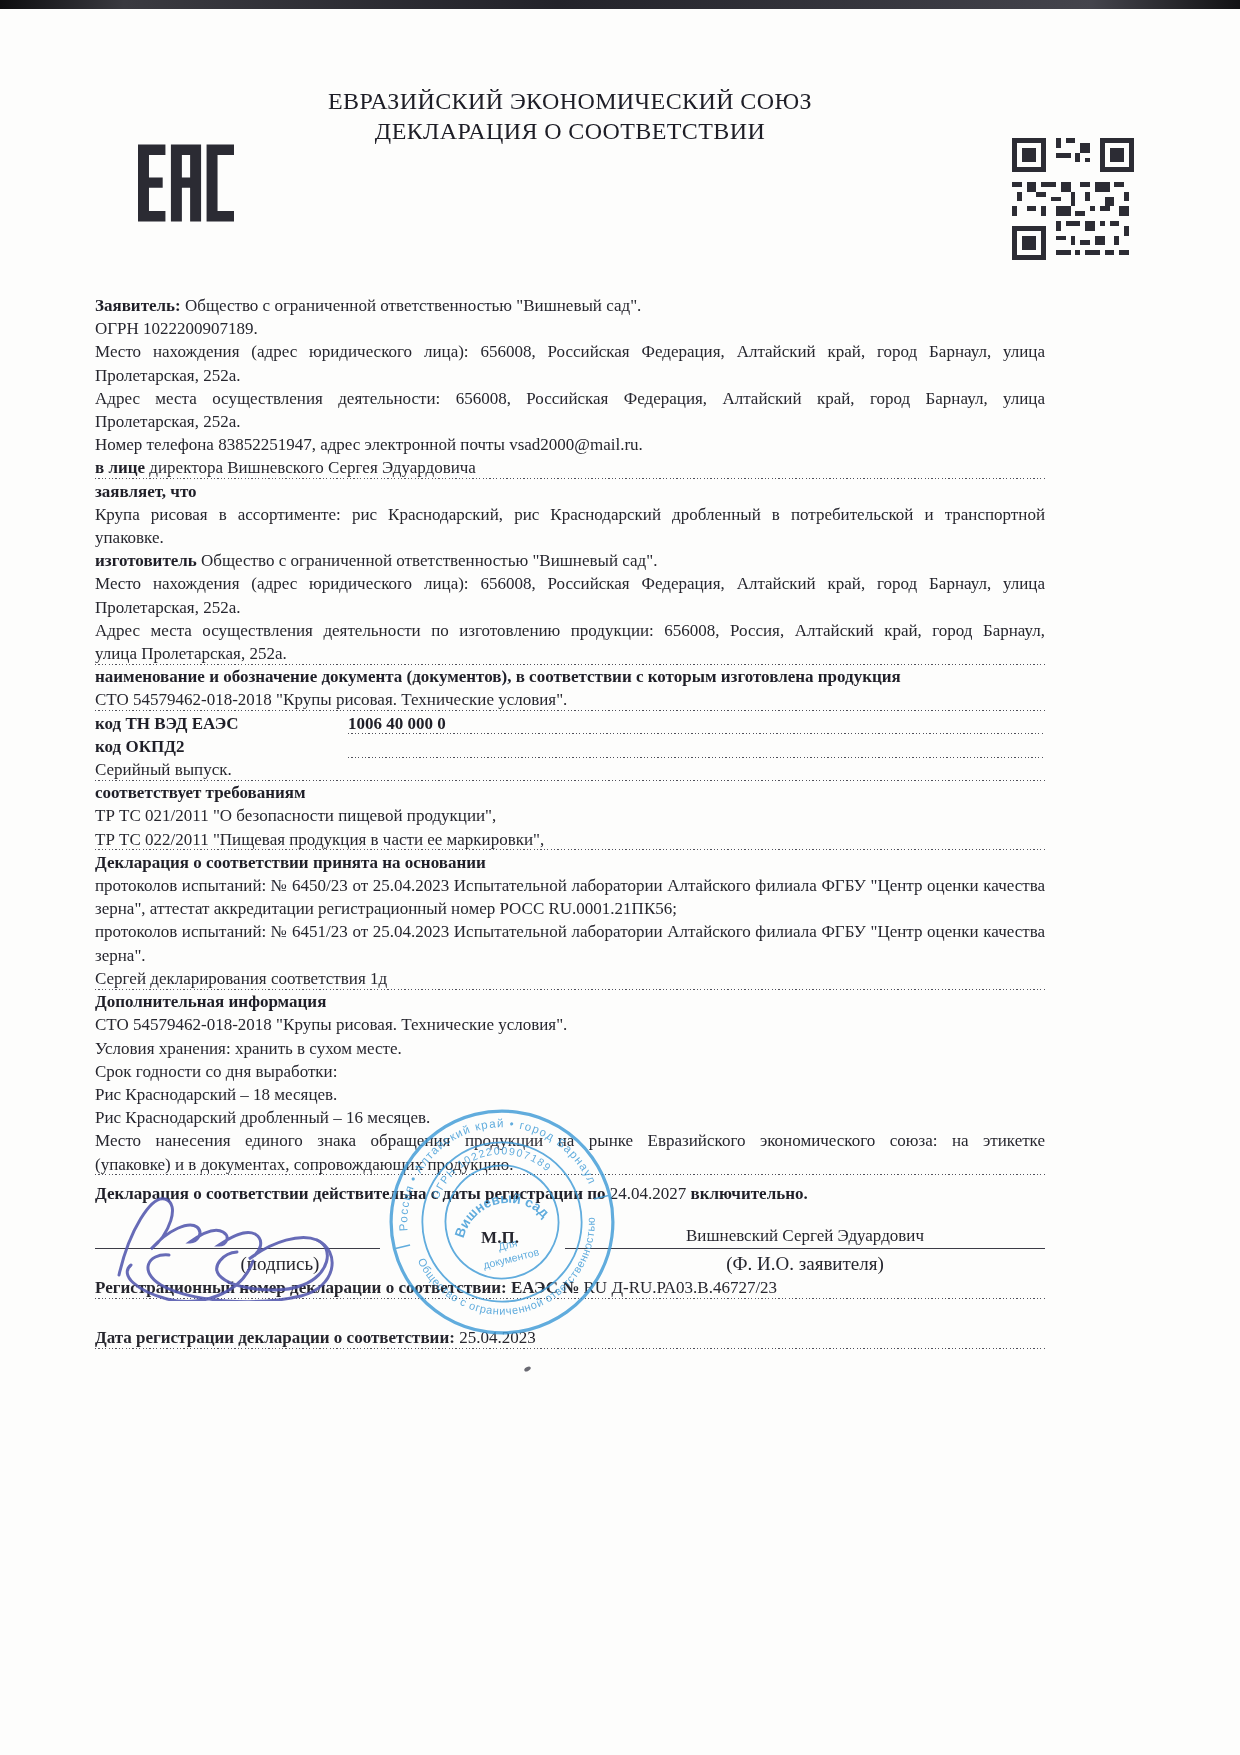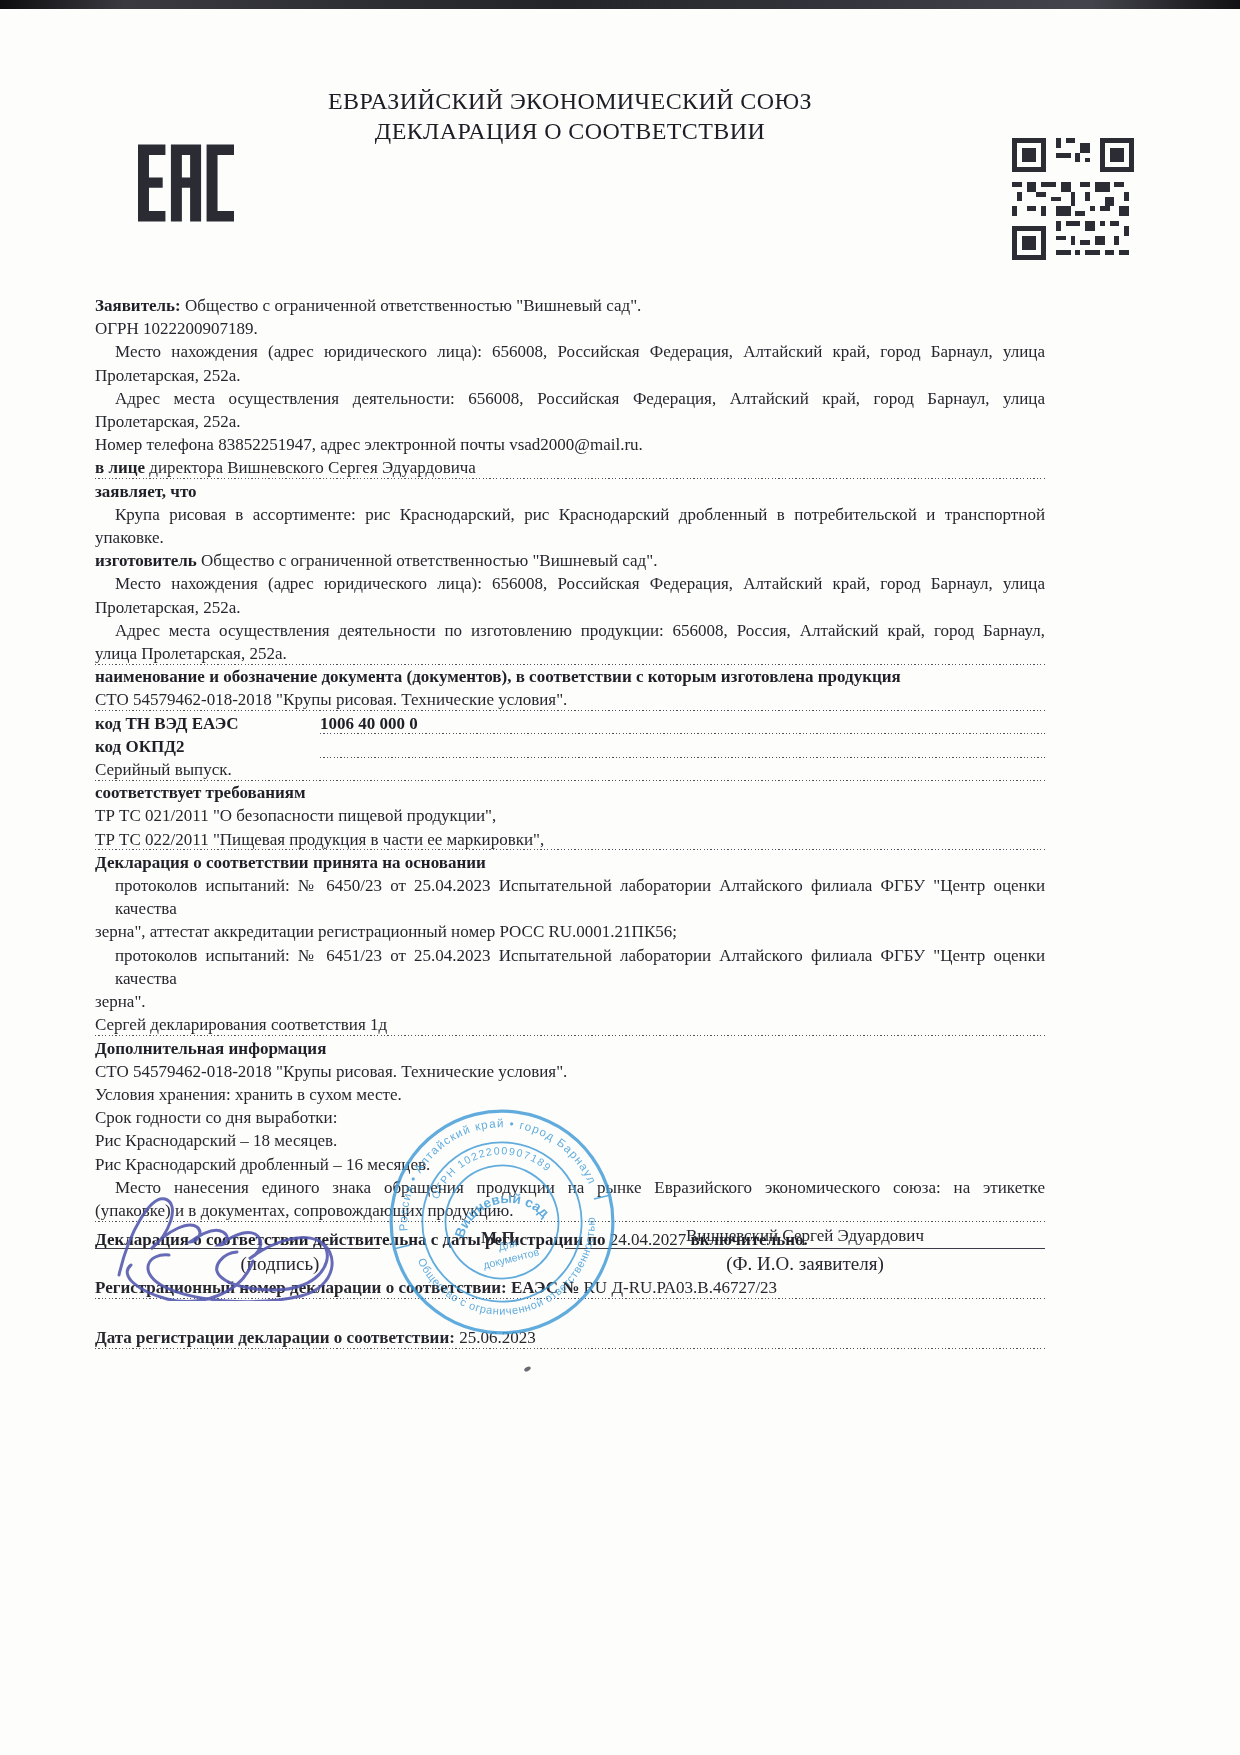--- a/index.html
+++ b/index.html
@@ -14,7 +14,7 @@
   .body-text{position:absolute;left:95px;top:294px;width:950px;font-size:17px;}
   .ln{min-height:23.2px;line-height:23.2px;white-space:normal;}
   .ln b{color:#1f1f28;}
-  .just{text-align:justify;text-align-last:justify;margin-left:20px;}
+  .just{text-align:justify;text-align-last:justify;}
   .dot{background:repeating-linear-gradient(90deg,#50505a 0 1.2px,transparent 1.2px 3.4px)
         left bottom/100% 1.4px no-repeat;}
   .row{display:flex;}

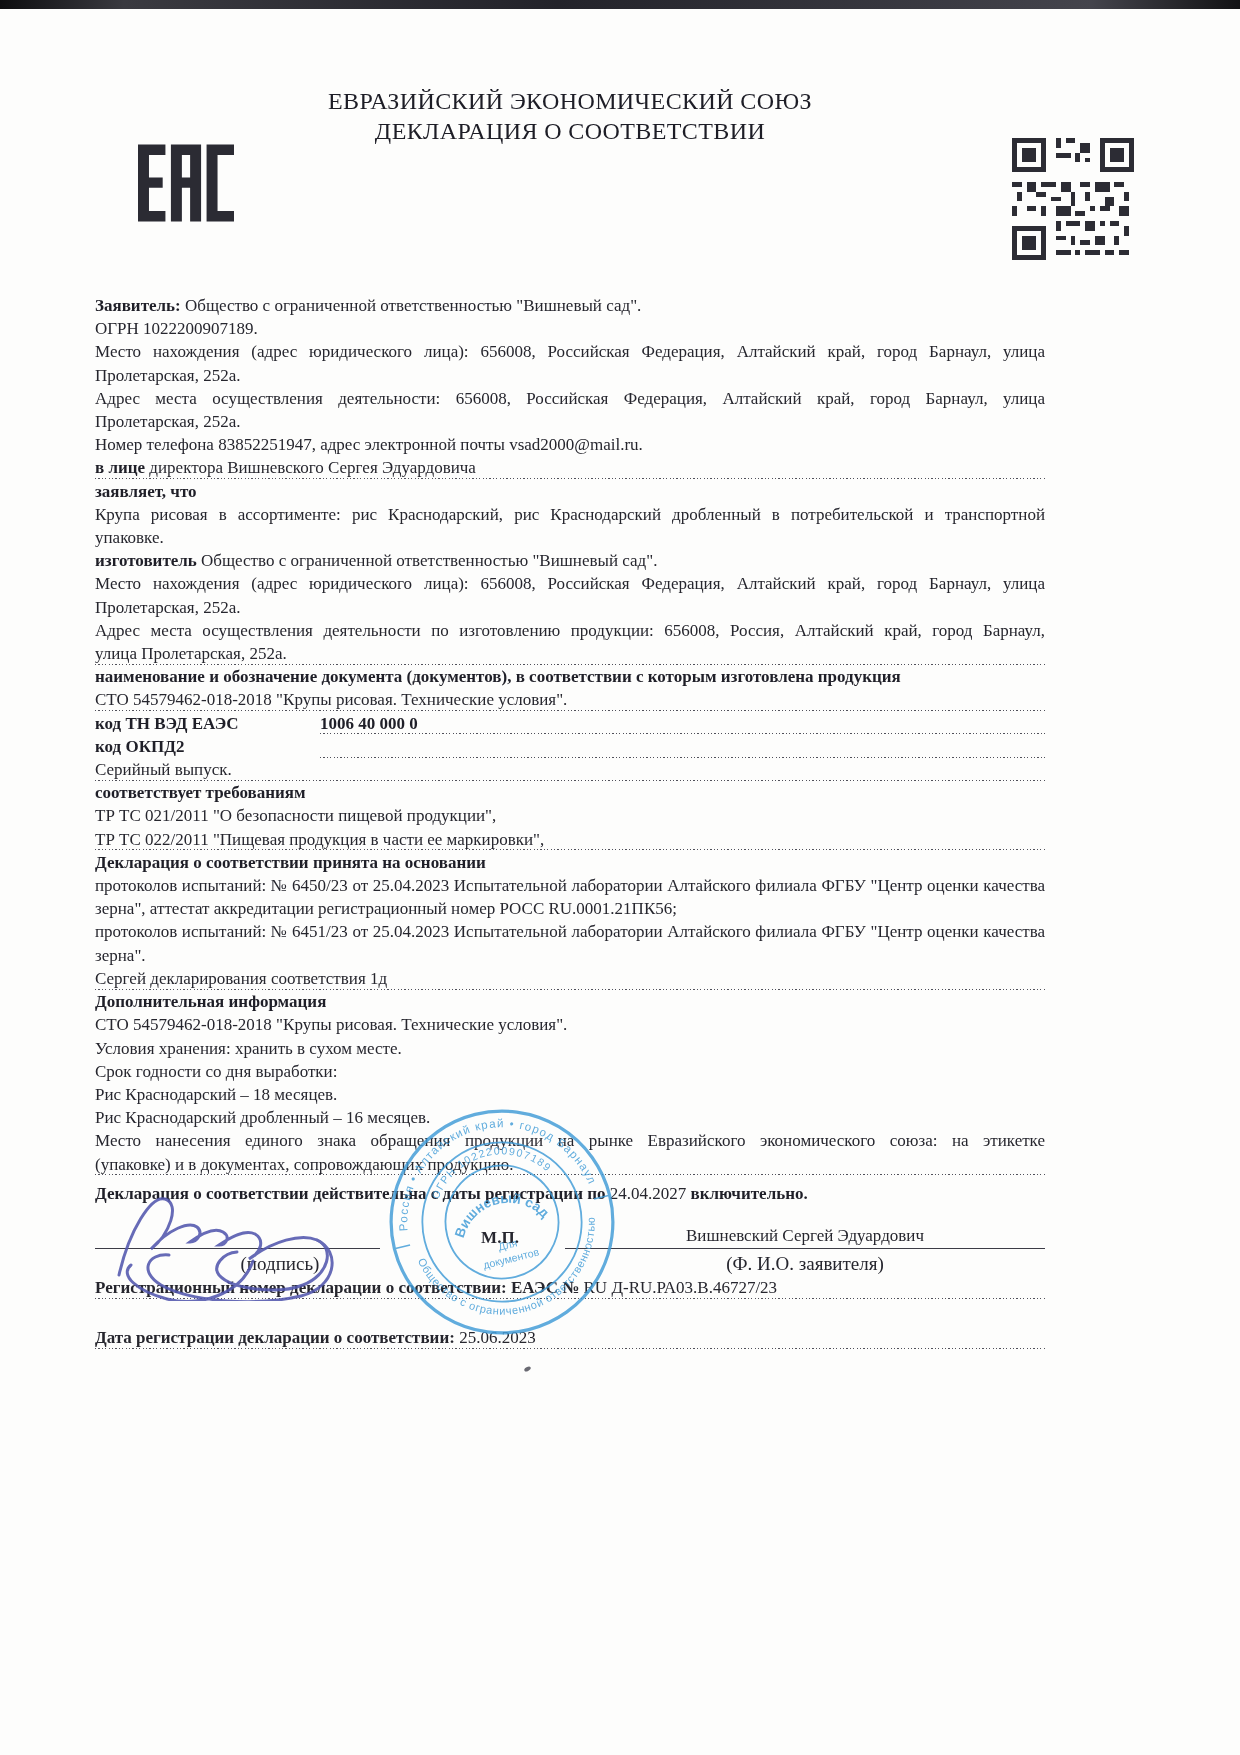--- a/index.html
+++ b/index.html
@@ -17,7 +17,7 @@
   .just{text-align:justify;text-align-last:justify;}
   .dot{background:repeating-linear-gradient(90deg,#50505a 0 1.2px,transparent 1.2px 3.4px)
         left bottom/100% 1.4px no-repeat;}
-  .row{display:flex;}
+  .row{display:flex;gap:28px;}
   .row .lbl{width:225px;flex:none;}
   .row .fill{flex:1;}
   .validity{margin-top:6px;font-weight:bold;color:#1f1f28;}

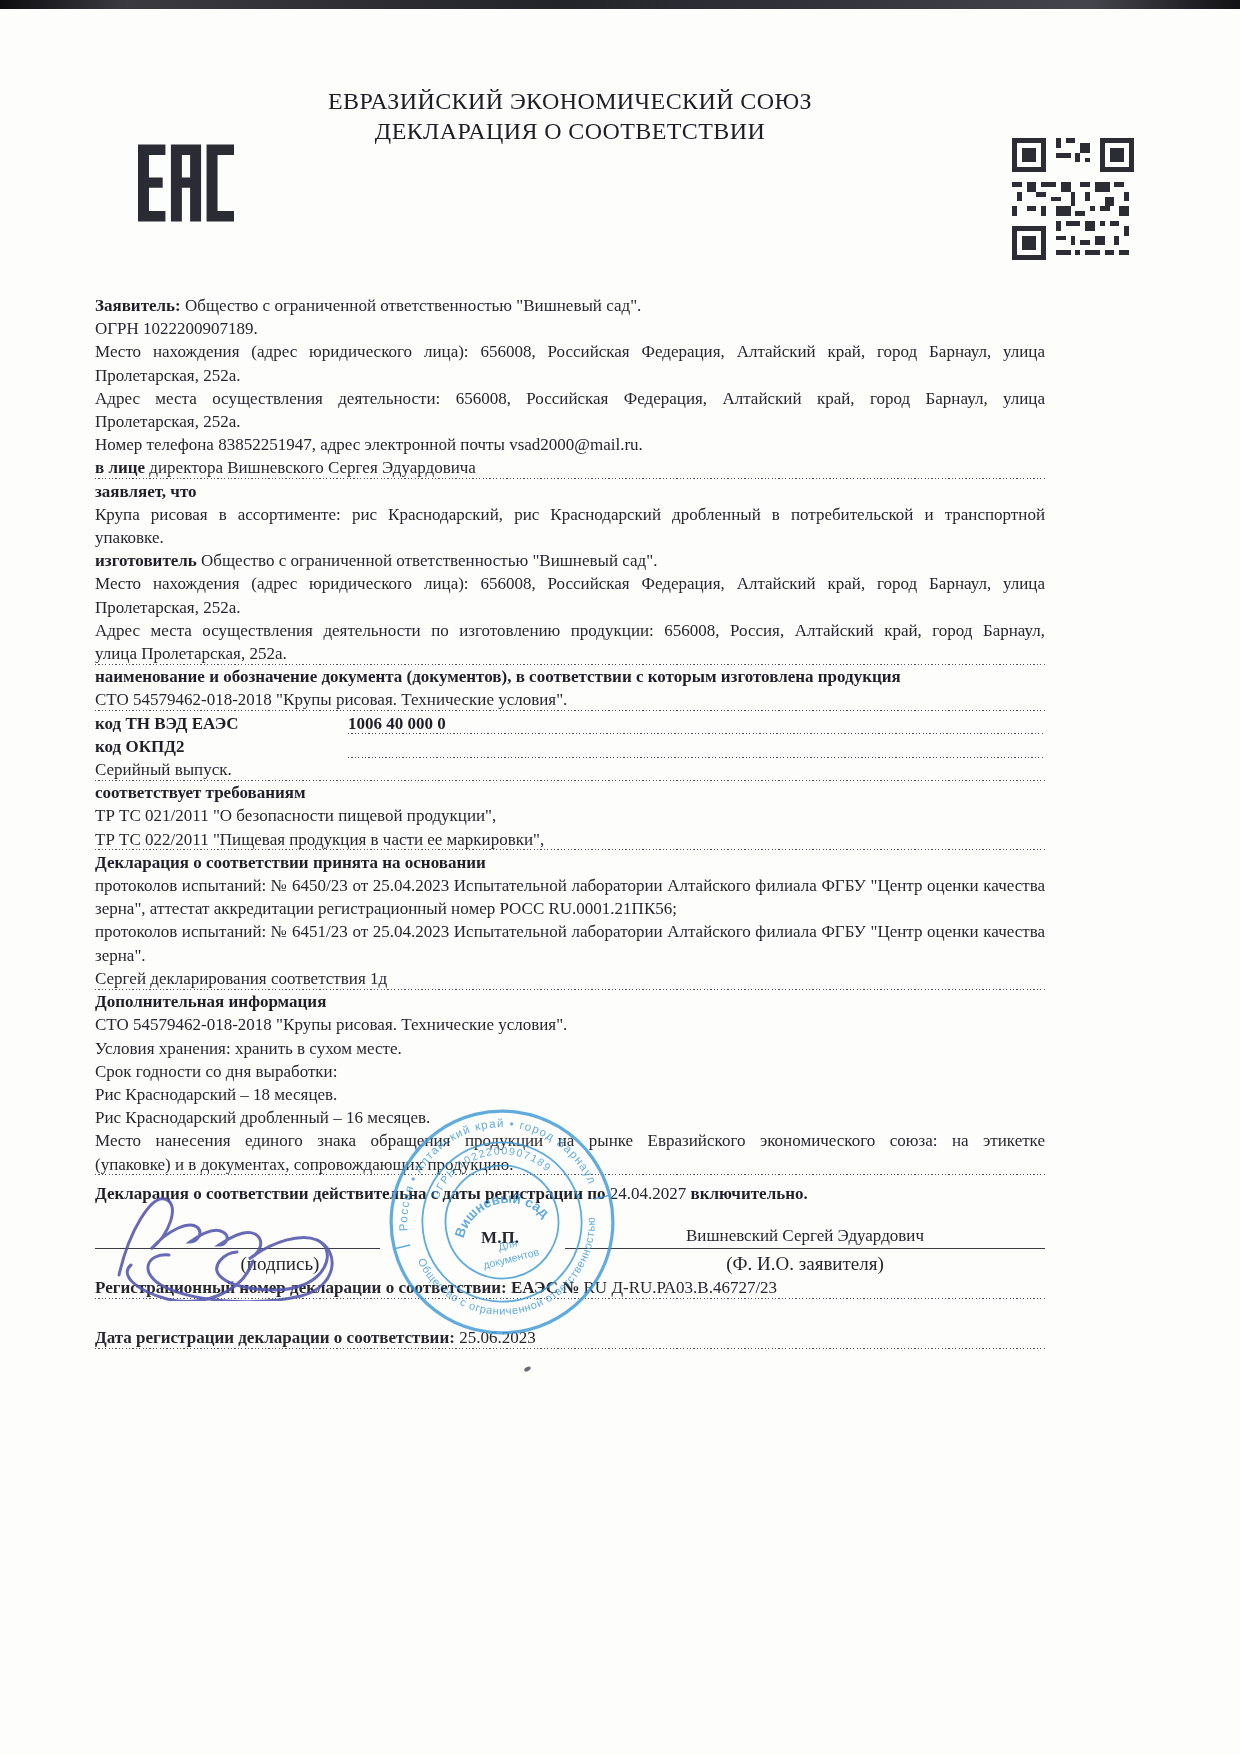--- a/index.html
+++ b/index.html
@@ -123,7 +123,7 @@
   <div class="abs cap" style="left:565px;top:1253px;width:480px;">(Ф. И.О. заявителя)</div>
 
   <div class="abs dot" style="left:95px;top:1276px;width:950px;line-height:23px;"><b>Регистрационный номер декларации о соответствии: ЕАЭС № </b><span>RU Д-RU.РА03.В.46727/23</span></div>
-  <div class="abs dot" style="left:95px;top:1326px;width:950px;line-height:23px;"><b>Дата регистрации декларации о соответствии: </b><span>25.06.2023</span></div>
+  <div class="abs dot" style="left:95px;top:1326px;width:950px;line-height:23px;"><b>Дата регистрации декларации о соответствии: </b><span>25.04.2023</span></div>
 
   <svg class="sig-svg" viewBox="0 0 340 118">
     <g fill="none" stroke="#5358ae" stroke-width="3" stroke-linecap="round" opacity="0.88">

